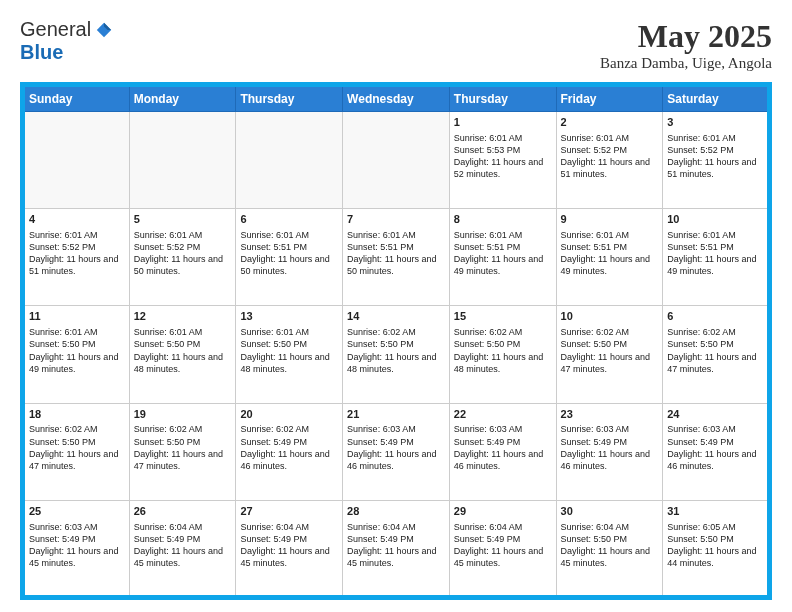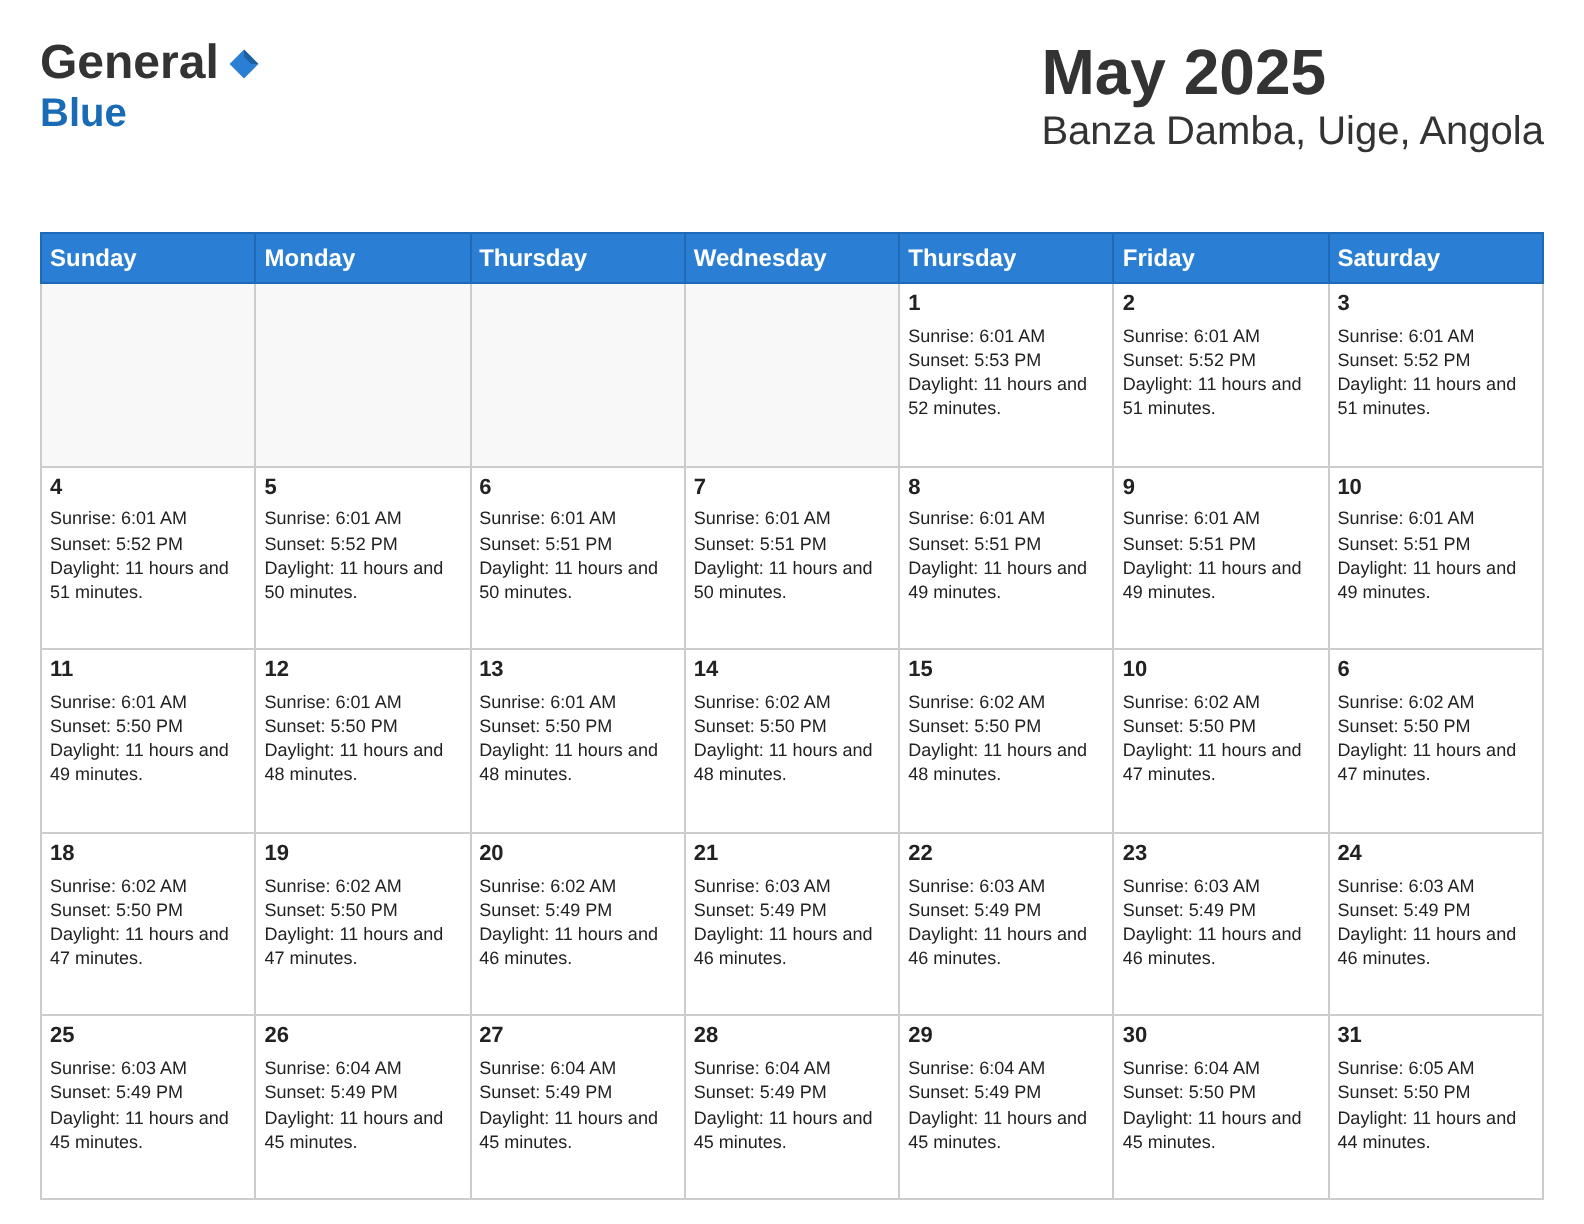--- a/index.html
+++ b/index.html
@@ -34,8 +34,8 @@
       gap: 2px;
     }
     .logo-general {
-      font-size: 24px;
-      font-weight: bold;
+      font-size: 20px;
+      font-weight: normal;
       color: #333;
     }
     .logo-blue {

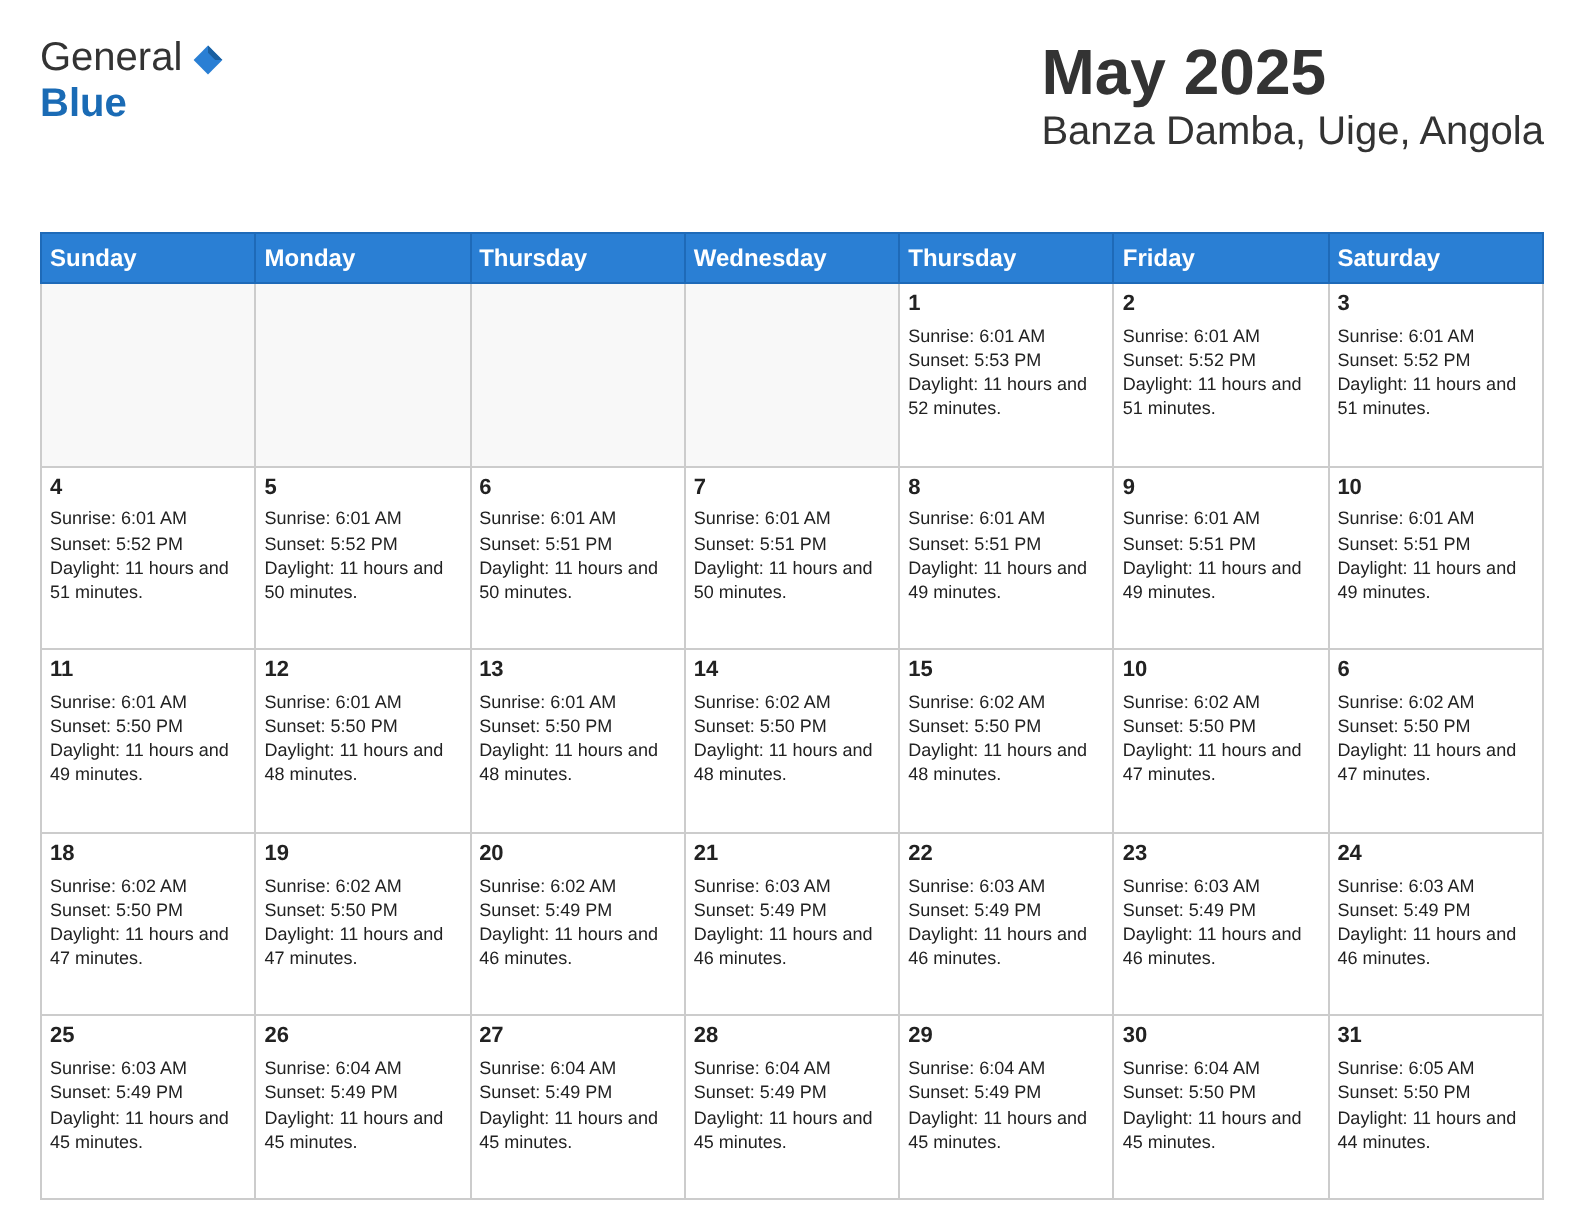--- a/index.html
+++ b/index.html
@@ -49,6 +49,8 @@
       margin-left: 2px;
     }
     .title-block {
+      text-align: right;
+      font-family: Liberation Serif, serif;
     }
     .main-title {
       font-size: 32px;

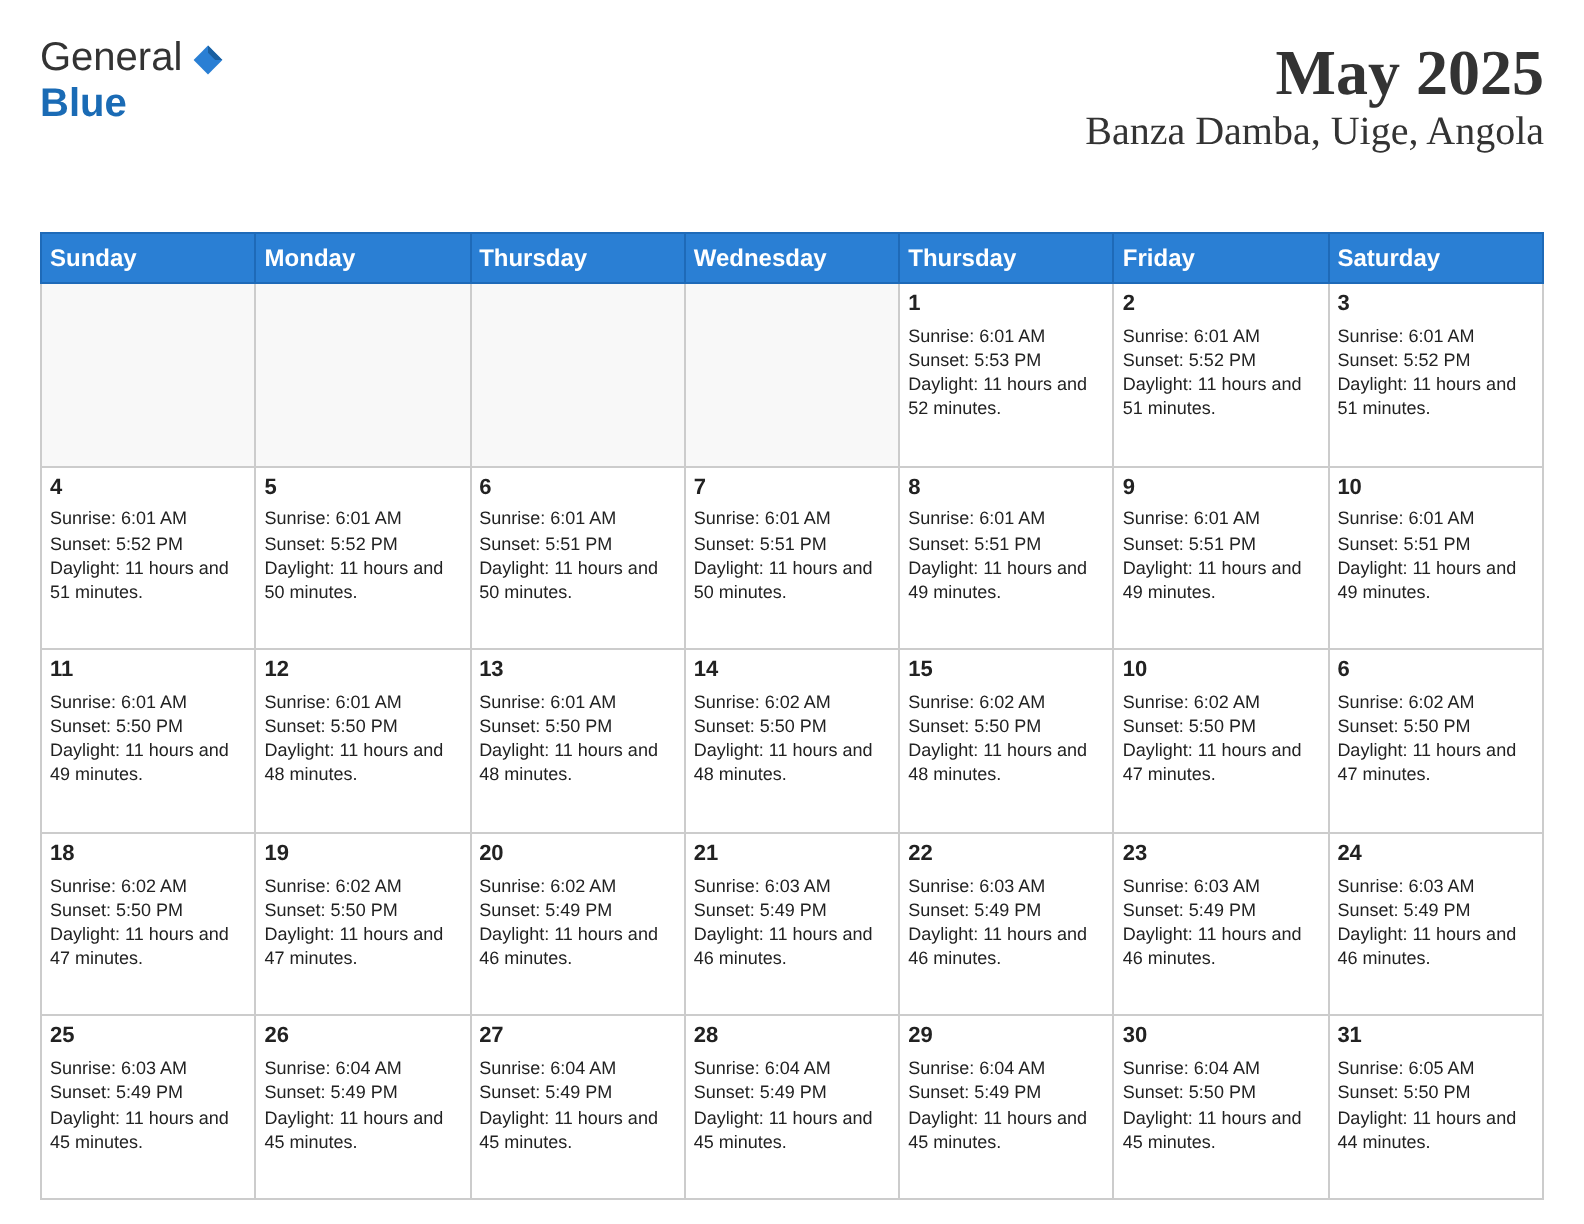--- a/index.html
+++ b/index.html
@@ -58,7 +58,7 @@
       color: #333;
     }
     .subtitle {
-      font-size: 20px;
+      font-size: 15px;
       color: #333;
     }
     .calendar {

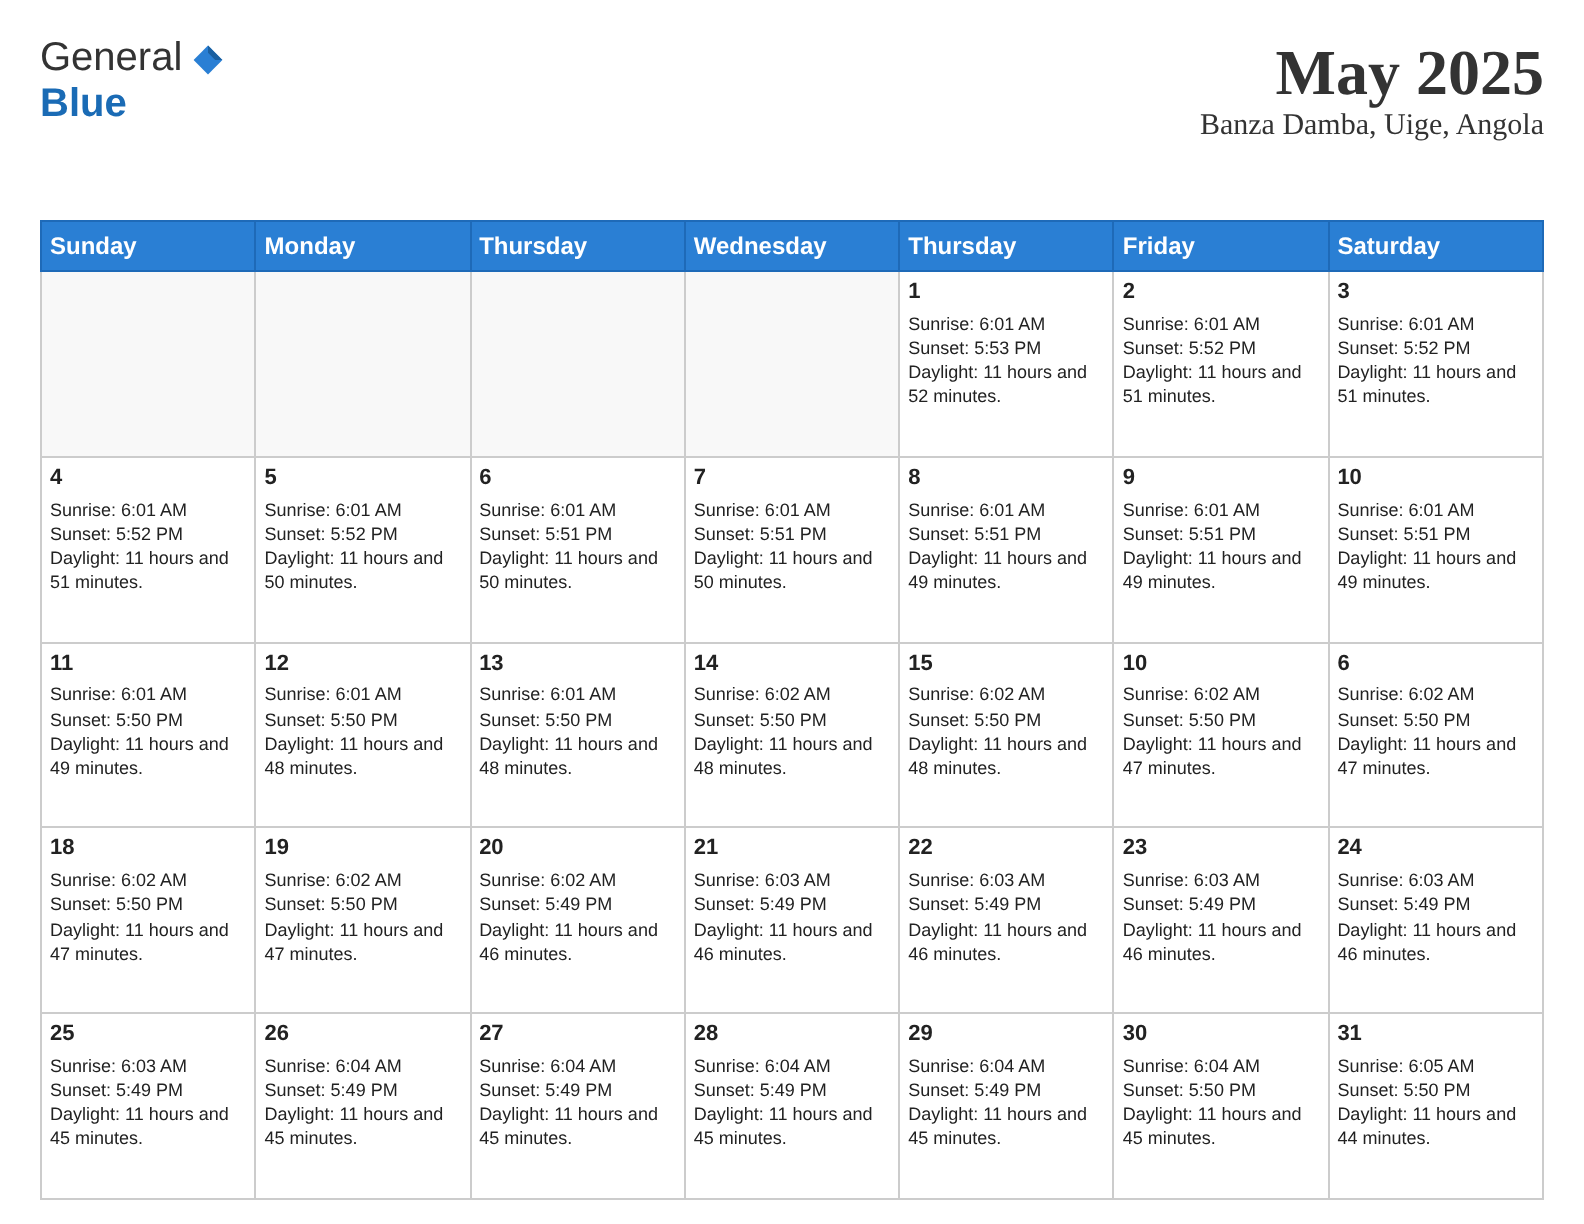--- a/index.html
+++ b/index.html
@@ -63,11 +63,10 @@
     }
     .calendar {
       flex: 1;
-      border: 1px solid #0ea5e9;
+      border: 5px solid #0ea5e9;
       border-collapse: collapse;
       width: 100%;
       table-layout: fixed;
-      margin-top: 28px;
     }
     .calendar th {
       background: #2a7fd4;

